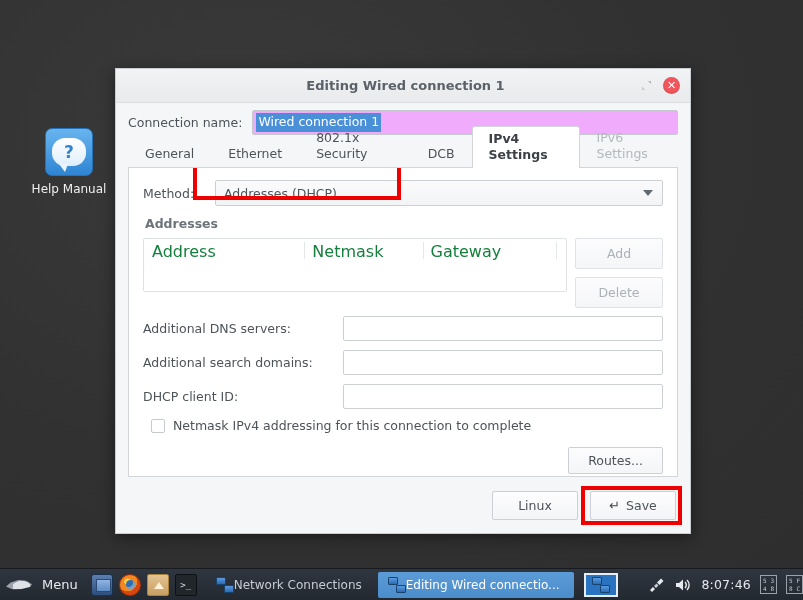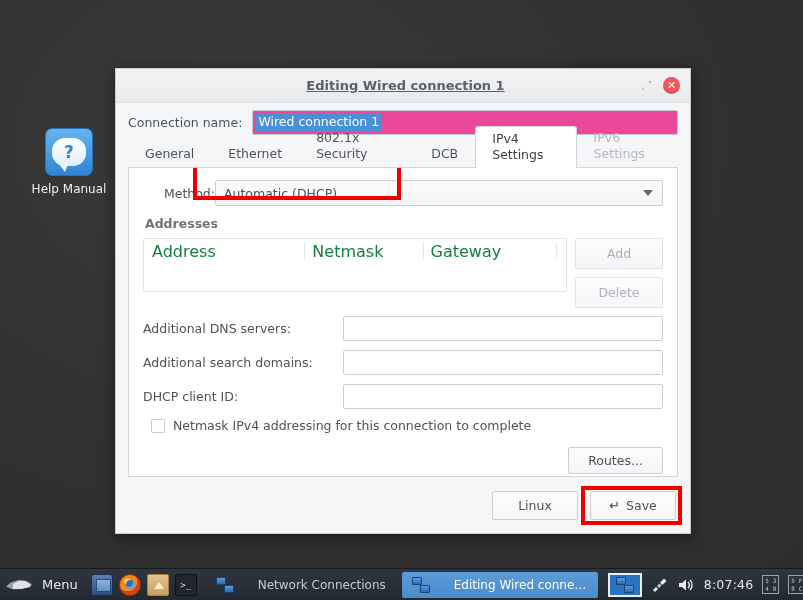--- a/index.html
+++ b/index.html
@@ -106,7 +106,6 @@
     flex: 1; text-align: center;
     font-size: 13px; font-weight: bold; color: #5b6168;
     padding-left: 60px;
-    text-decoration: underline;
   }
   .tb-btn {
     width: 22px; height: 22px; margin-right: 6px;

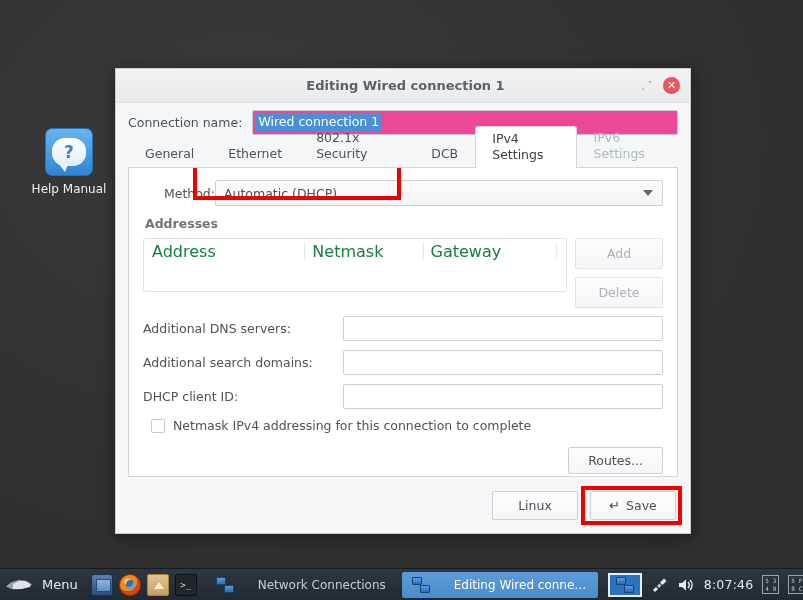--- a/index.html
+++ b/index.html
@@ -135,7 +135,7 @@
   }
   #conn-input {
     flex: 1; height: 25px;
-    background: #ec4899;
+    background: #f0abfc;
     border: 1px solid #c4c9ce;
     border-radius: 2px;
     display: flex; align-items: center;

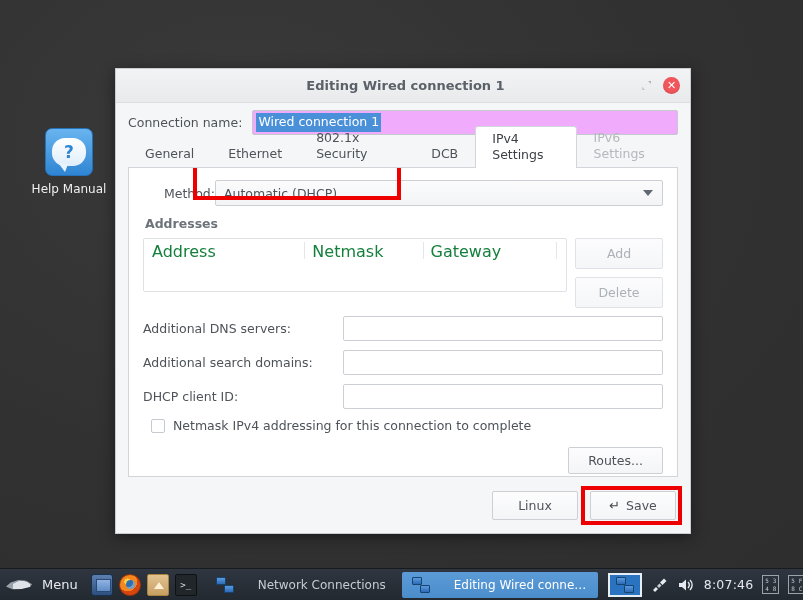--- a/index.html
+++ b/index.html
@@ -168,7 +168,7 @@
     border-color: #d2d6da;
     border-top-left-radius: 3px;
     border-top-right-radius: 3px;
-    font-weight: normal;
+    font-weight: bold;
     color: #3c4147;
     position: relative; z-index: 3;
     margin-bottom: -1px;

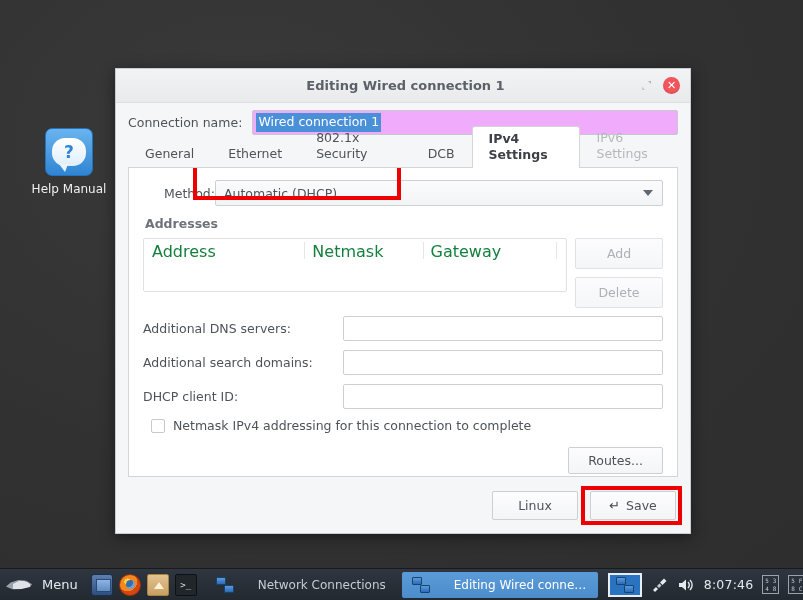--- a/index.html
+++ b/index.html
@@ -189,7 +189,7 @@
   .row { display: flex; align-items: center; margin-bottom: 10px; }
   .row .lbl { font-size: 12.5px; color: #4d5359; }
 
-  #method-row .lbl { width: 72px; flex: none; text-align: right; }
+  #method-row .lbl { width: 72px; flex: none; }
   #method-combo {
     flex: 1; height: 26px;
     background: linear-gradient(#fbfbfc, #f3f4f6);

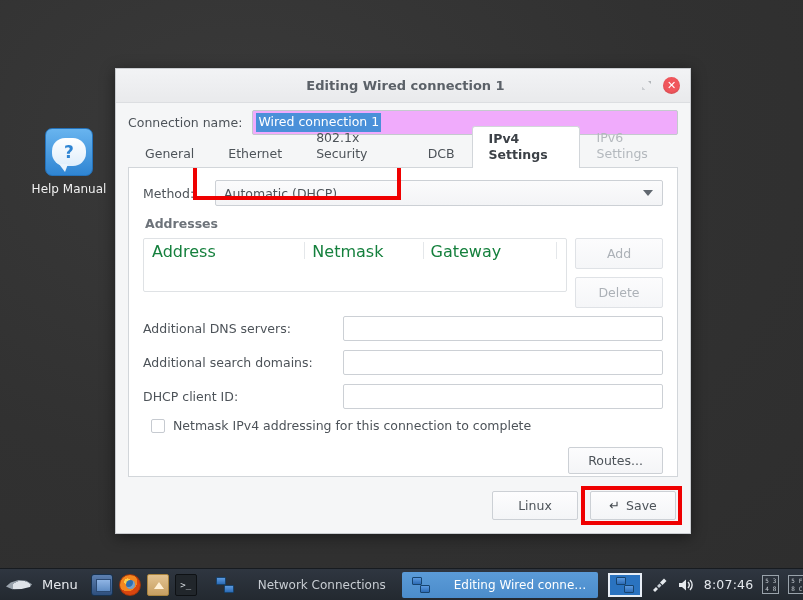--- a/index.html
+++ b/index.html
@@ -493,7 +493,7 @@
       <div class="row" id="method-row">
         <span class="lbl">Method:</span>
         <div id="method-combo">
-          <span>Automatic (DHCP)</span>
+          <span>Addresses (DHCP)</span>
           <span class="arrow"></span>
         </div>
         <div id="method-hilite"></div>

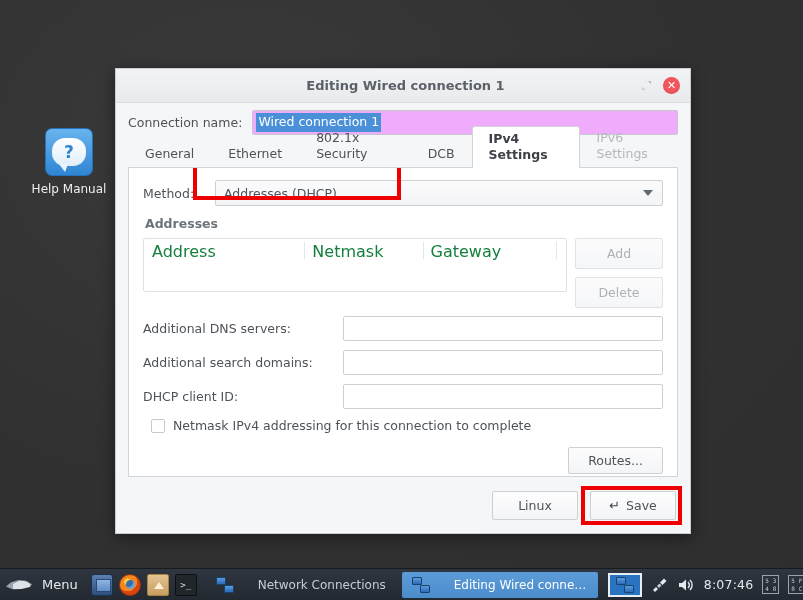--- a/index.html
+++ b/index.html
@@ -389,7 +389,7 @@
 
   .winbtn {
     height: 26px;
-    display: flex; align-items: center; gap: 24px;
+    display: flex; align-items: center; gap: 0;
     padding: 0 10px;
     margin-left: 6px;
     border-radius: 2px;

